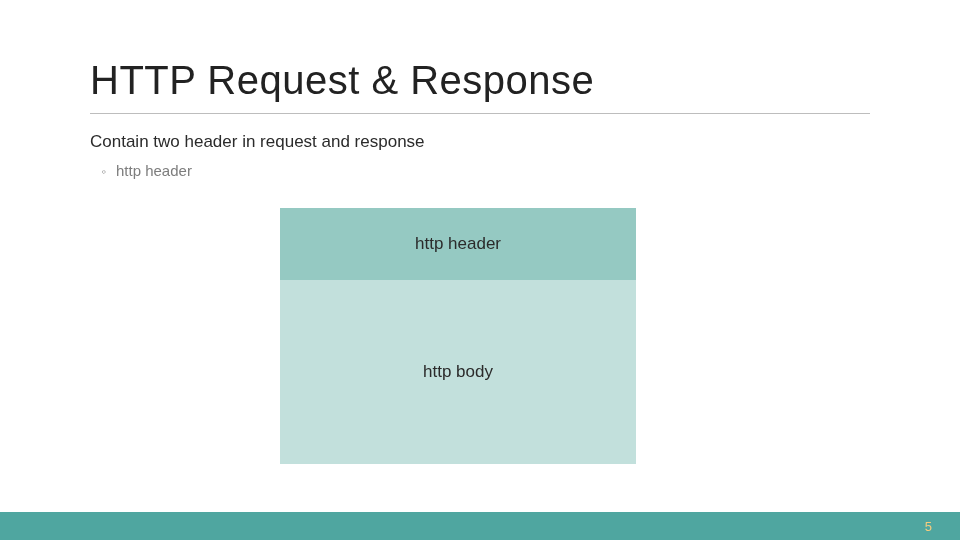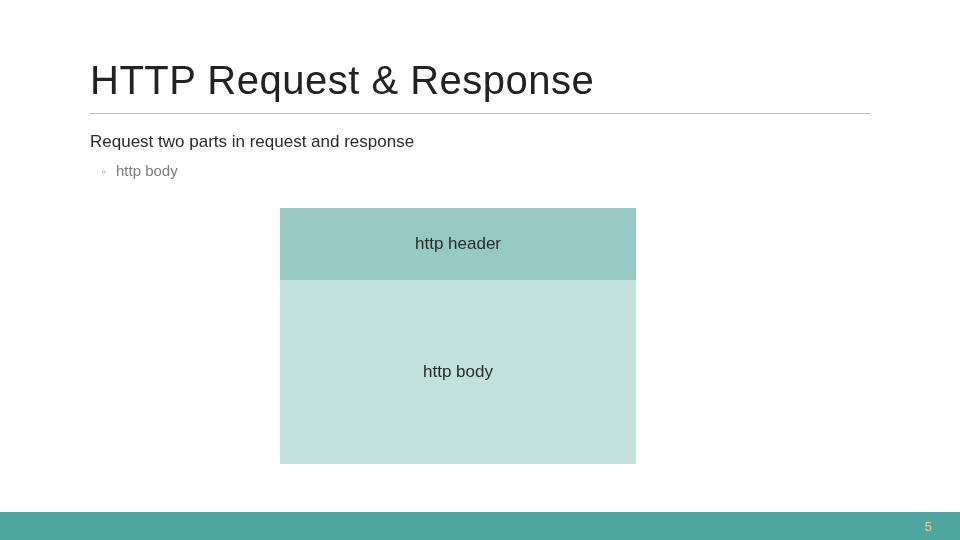--- a/index.html
+++ b/index.html
@@ -26,7 +26,7 @@
   <div class="content">
     <div class="title">HTTP Request &amp; Response</div>
     <hr class="rule">
-    <div class="subtitle">Request two parts in request and response</div>
+    <div class="subtitle">Contain two header in request and response</div>
     <div class="bullets">
       <div class="bullet"><span class="circ">◦</span><span>http body</span></div>
     </div>

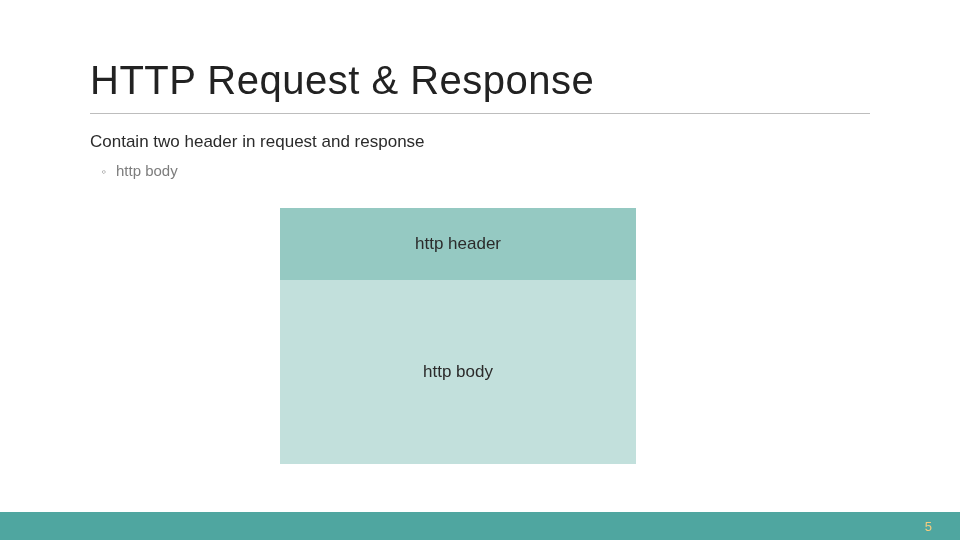--- a/index.html
+++ b/index.html
@@ -28,6 +28,7 @@
     <hr class="rule">
     <div class="subtitle">Contain two header in request and response</div>
     <div class="bullets">
+      <div class="bullet"><span class="circ">◦</span><span>http header</span></div>
       <div class="bullet"><span class="circ">◦</span><span>http body</span></div>
     </div>
   </div>

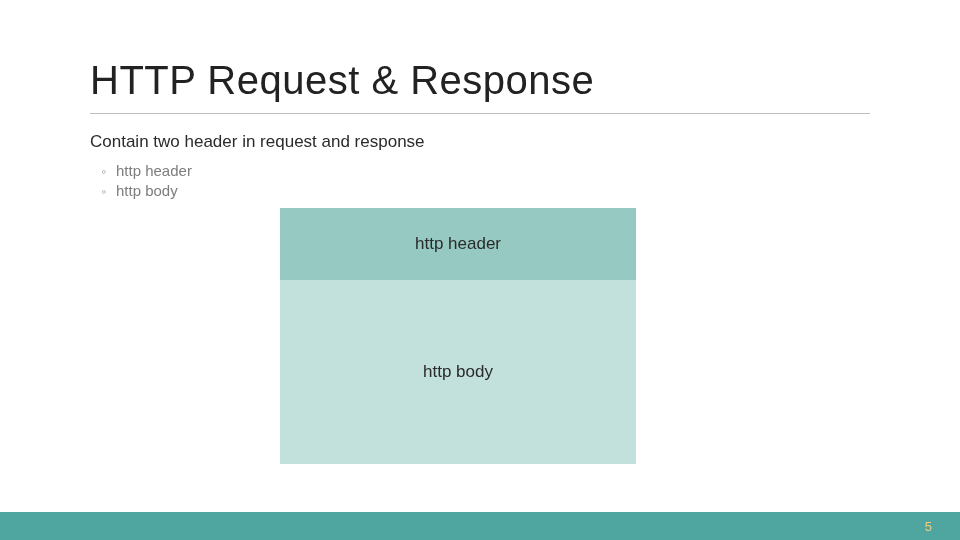--- a/index.html
+++ b/index.html
@@ -29,7 +29,6 @@
     <div class="subtitle">Contain two header in request and response</div>
     <div class="bullets">
       <div class="bullet"><span class="circ">◦</span><span>http header</span></div>
-      <div class="bullet"><span class="circ">◦</span><span>http body</span></div>
     </div>
   </div>
 

